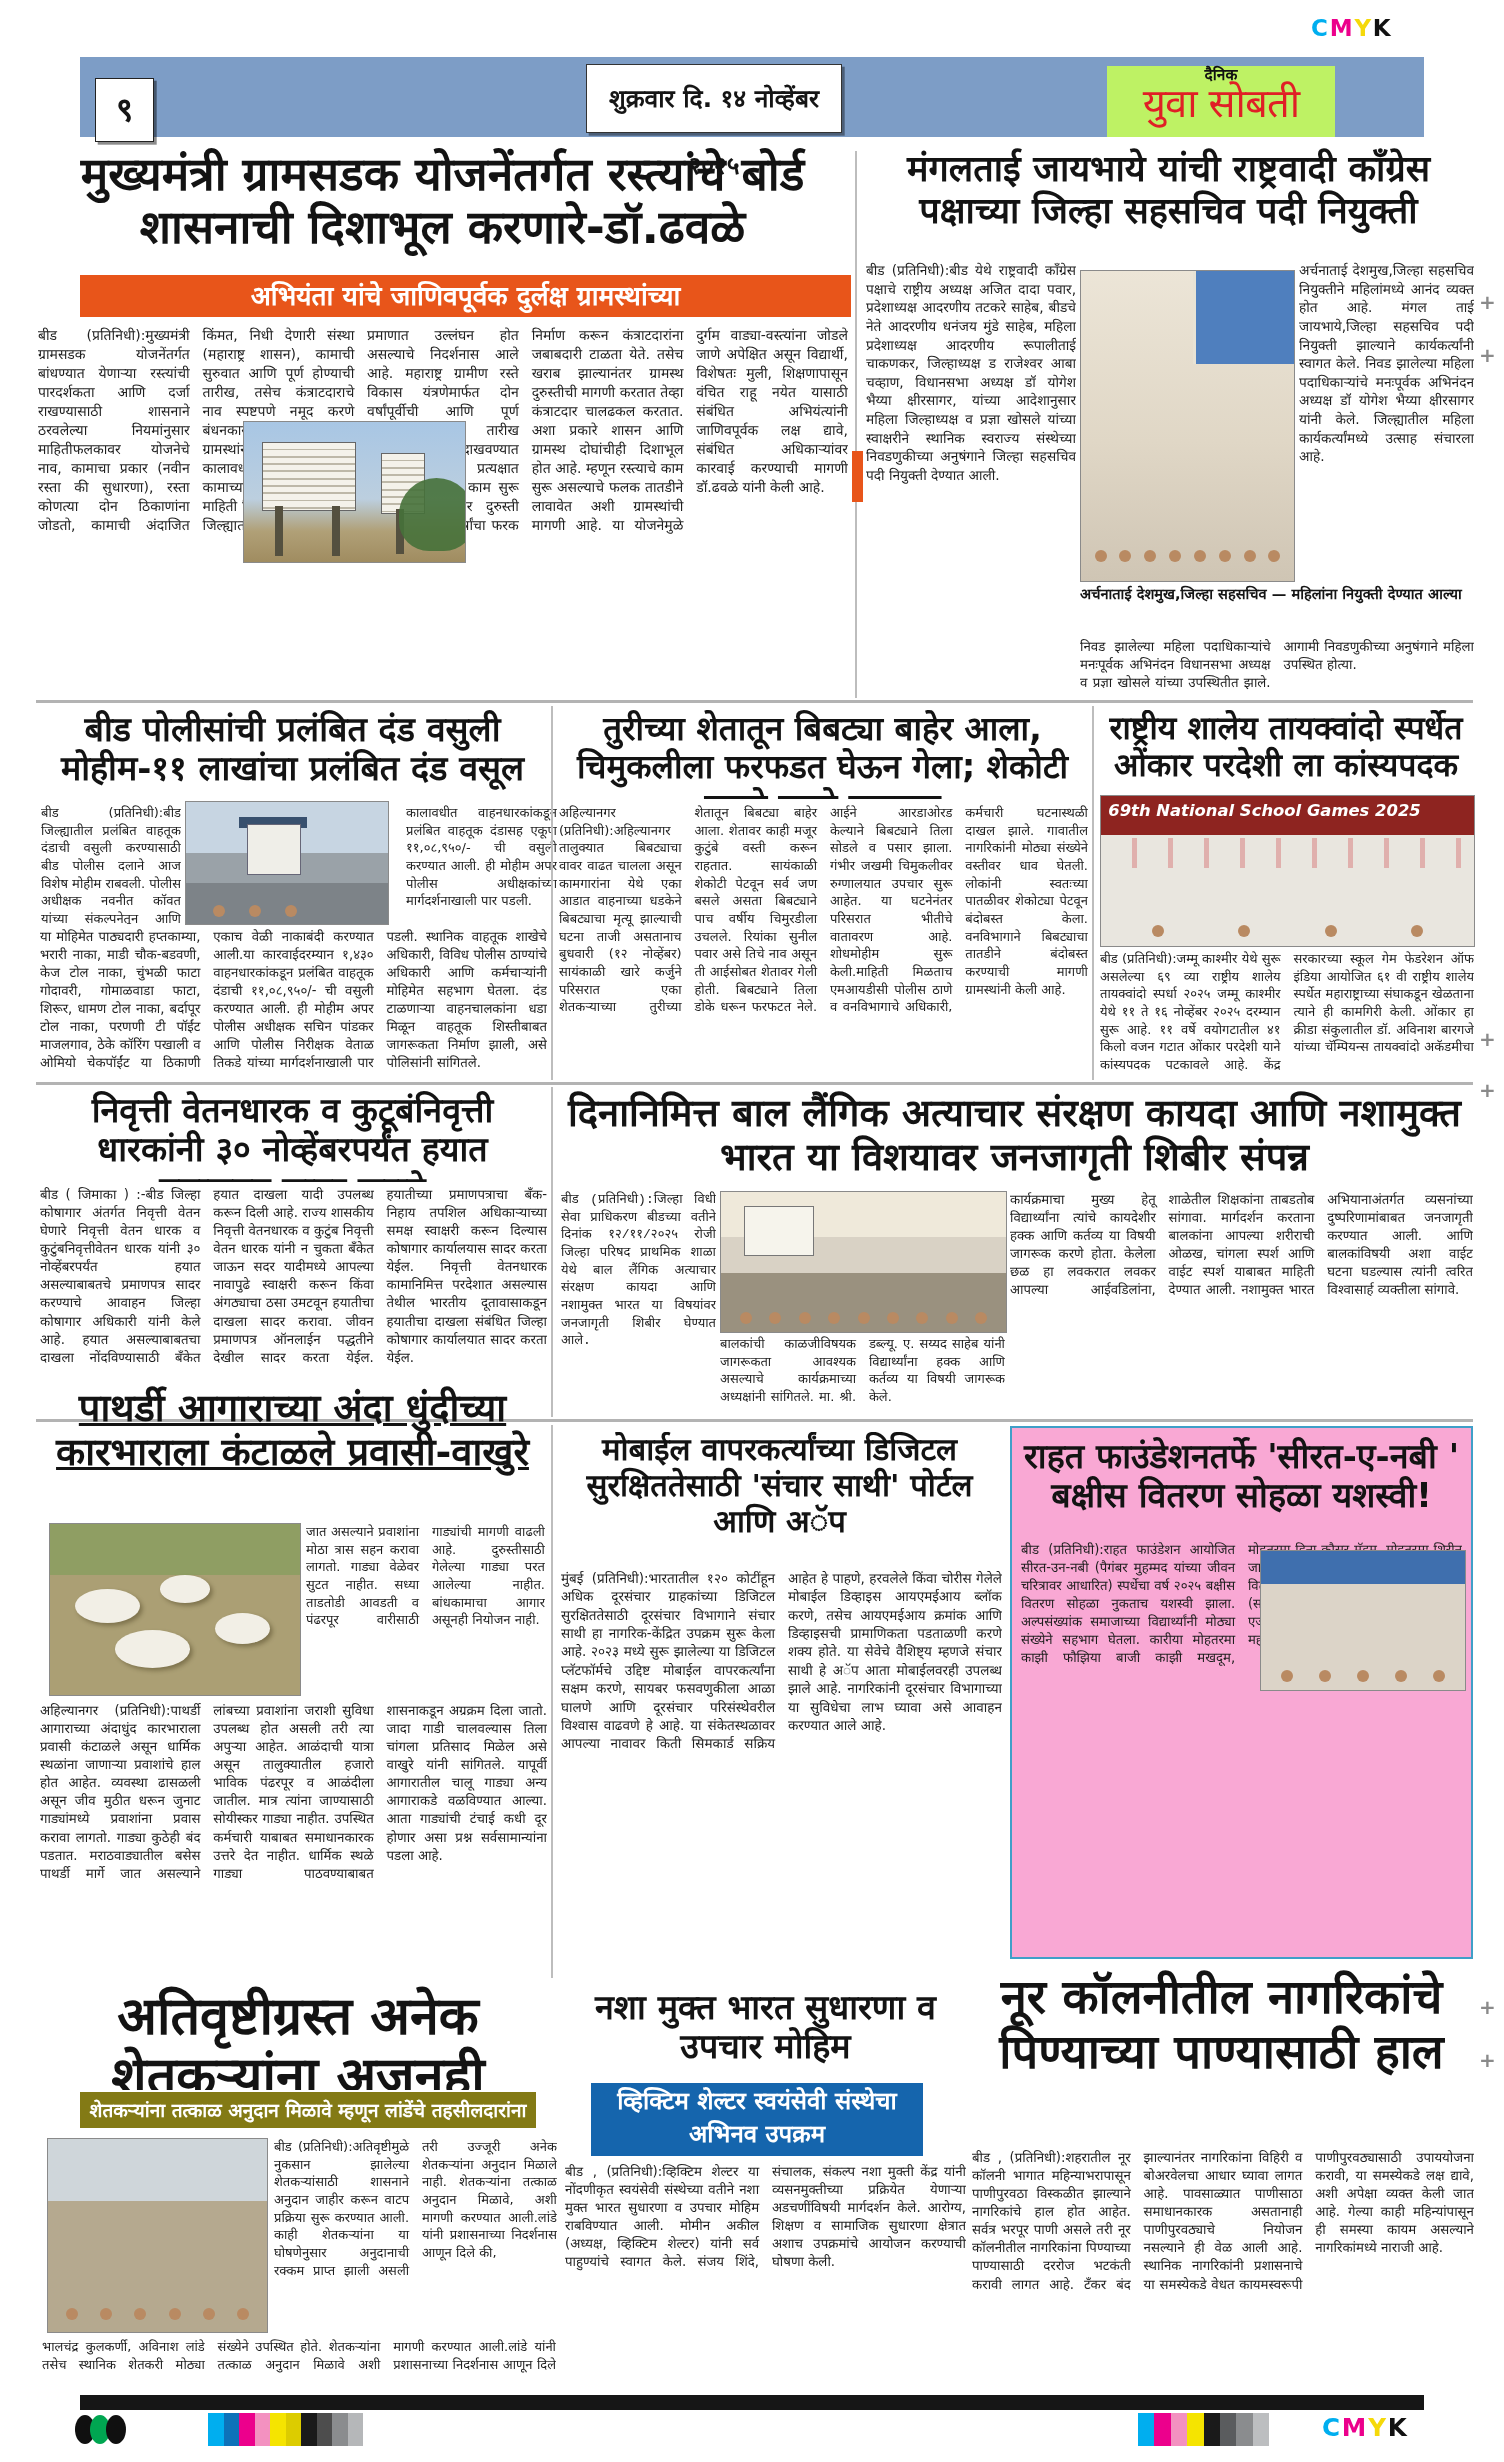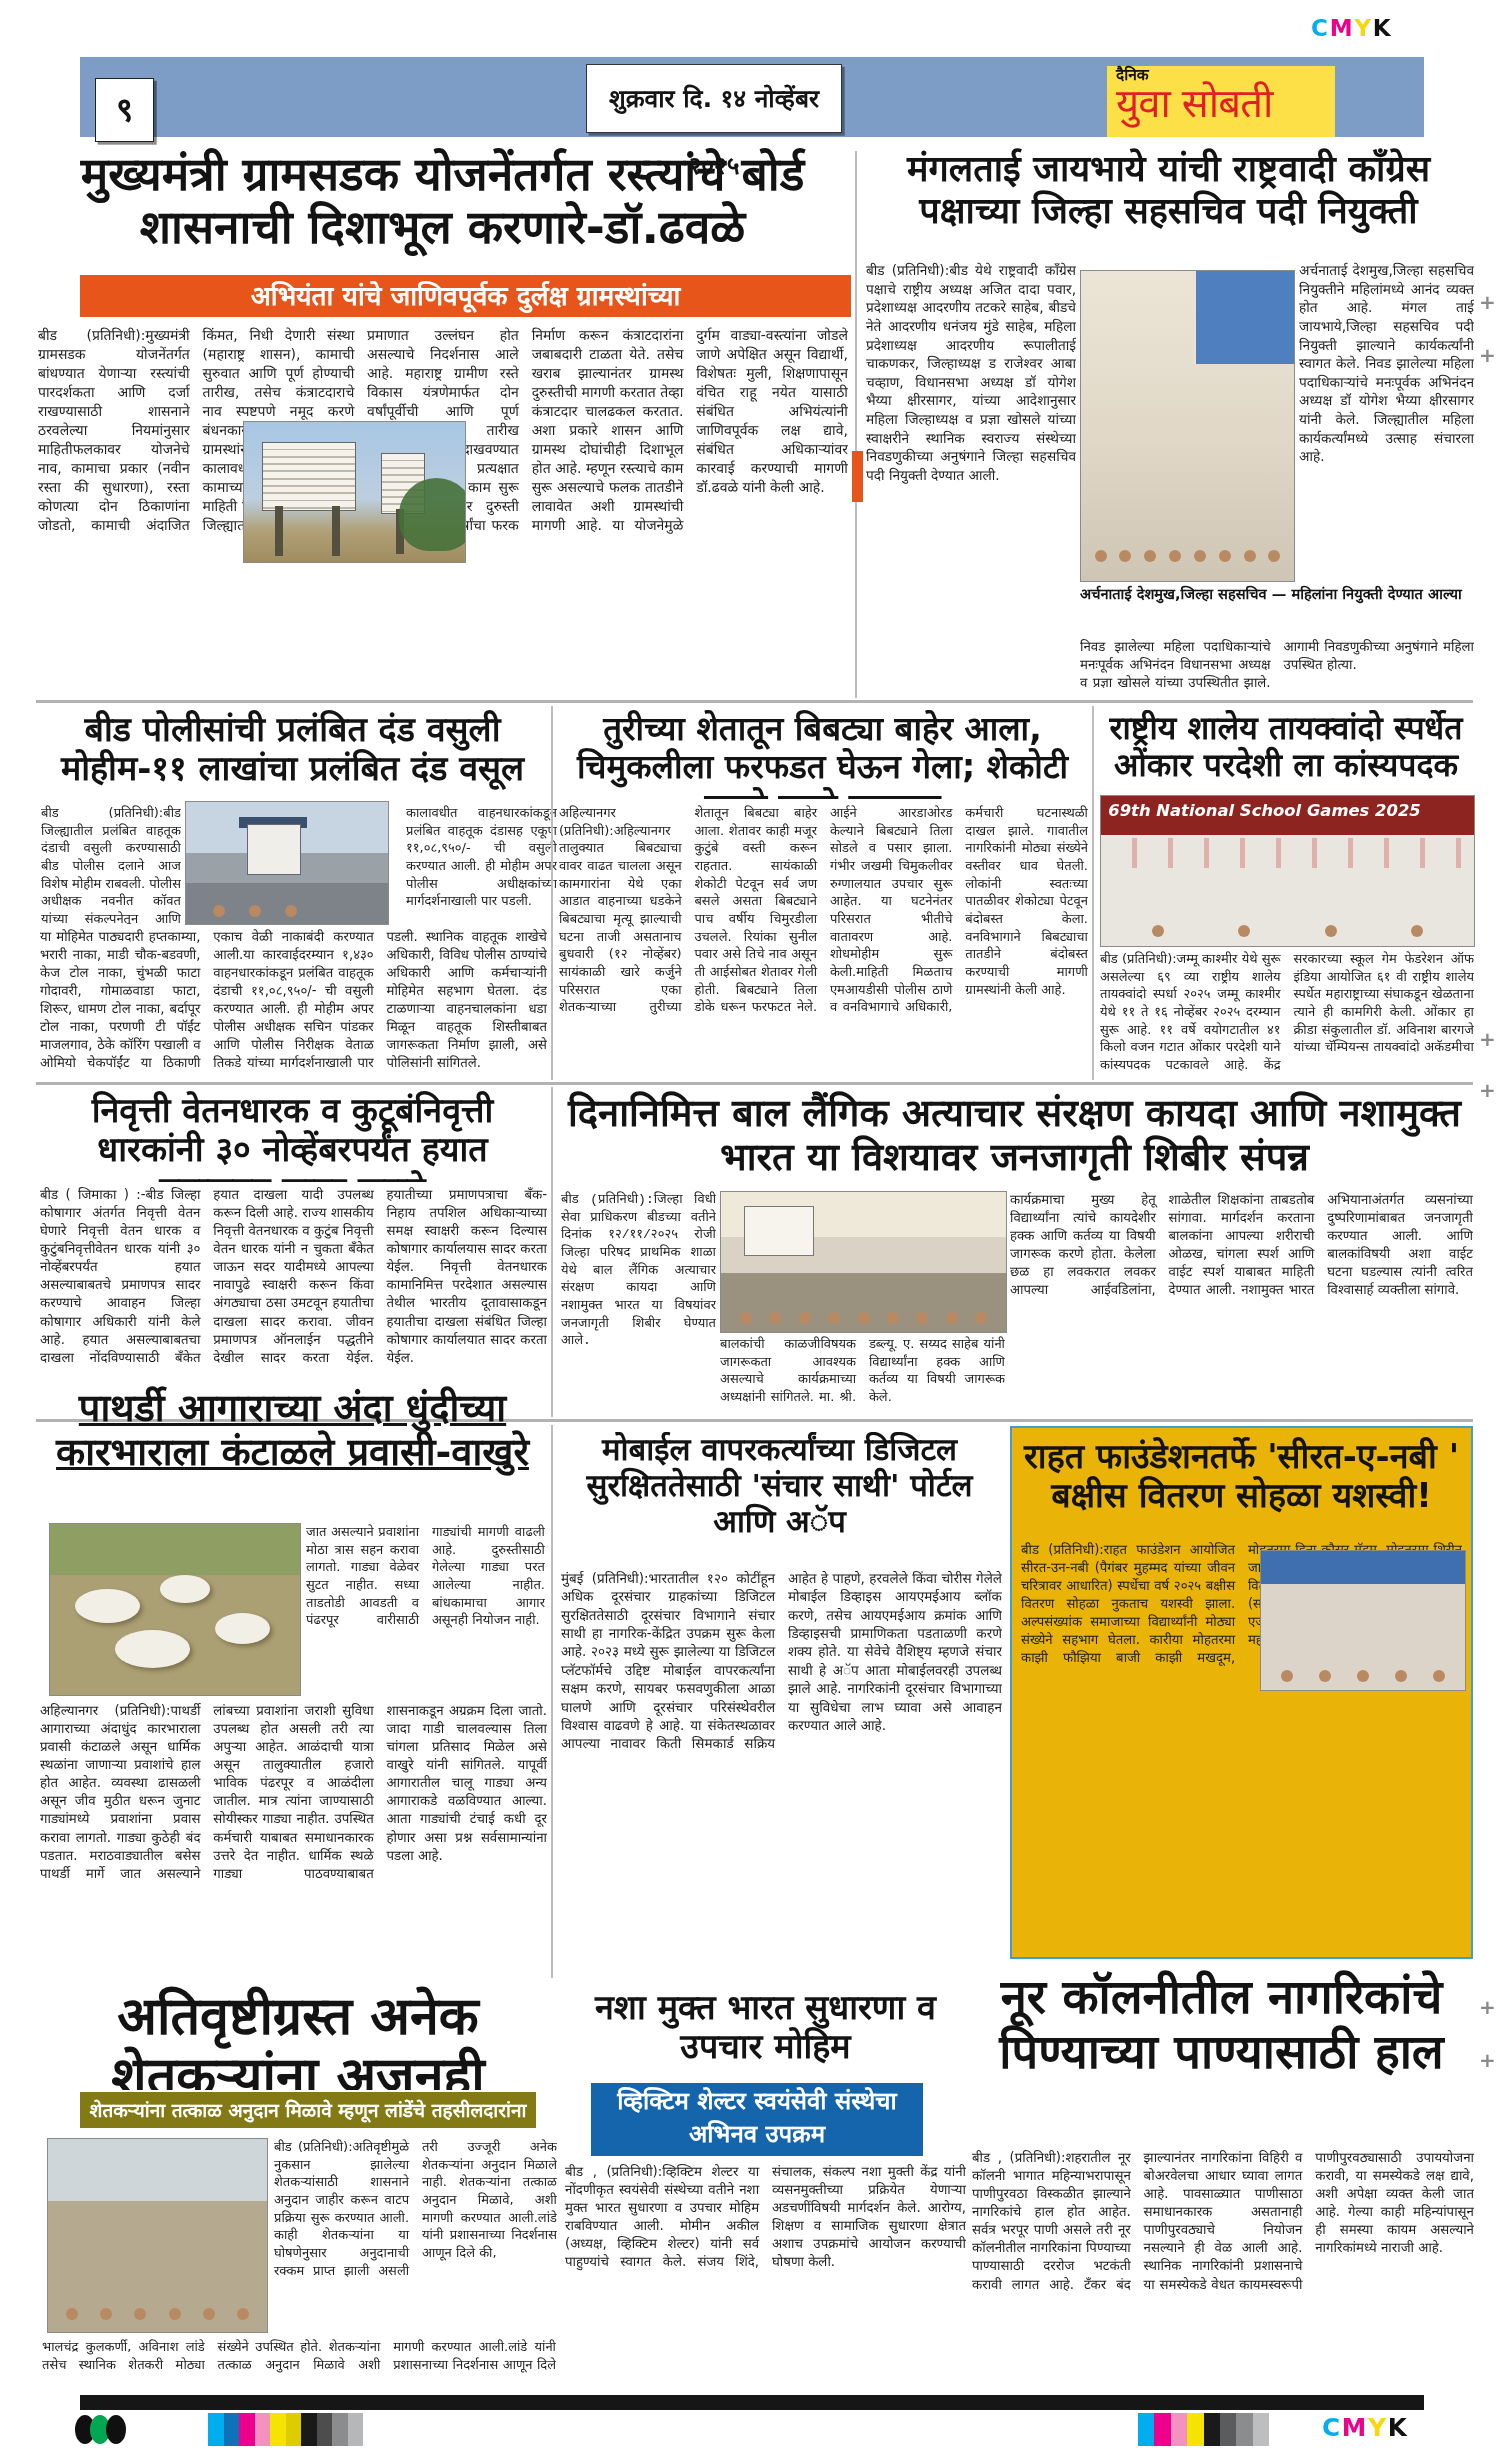--- a/index.html
+++ b/index.html
@@ -24,7 +24,7 @@
          font-size:33px;font-weight:bold;text-align:center;}
   .datebox{background:#fff;border:0.9px solid #333;box-shadow:2.7px 2.7px 0 rgba(0,0,0,.4);
          font-size:24.6px;font-weight:bold;text-align:center;}
-  .mast{background:#fde047;padding:1.8px 9px;box-sizing:border-box;}
+  .mast{background:#bef264;padding:1.8px 9px;box-sizing:border-box;text-align:center;}
   .mast .pre{font-size:15.5px;font-weight:bold;color:#111;line-height:1;}
   .mast .main{font-size:40px;font-weight:normal;color:#e01f26;line-height:1.02;letter-spacing:-0.9px;white-space:nowrap;}
   .cmyk{font-weight:bold;font-size:23px;letter-spacing:1.8px;white-space:nowrap;}

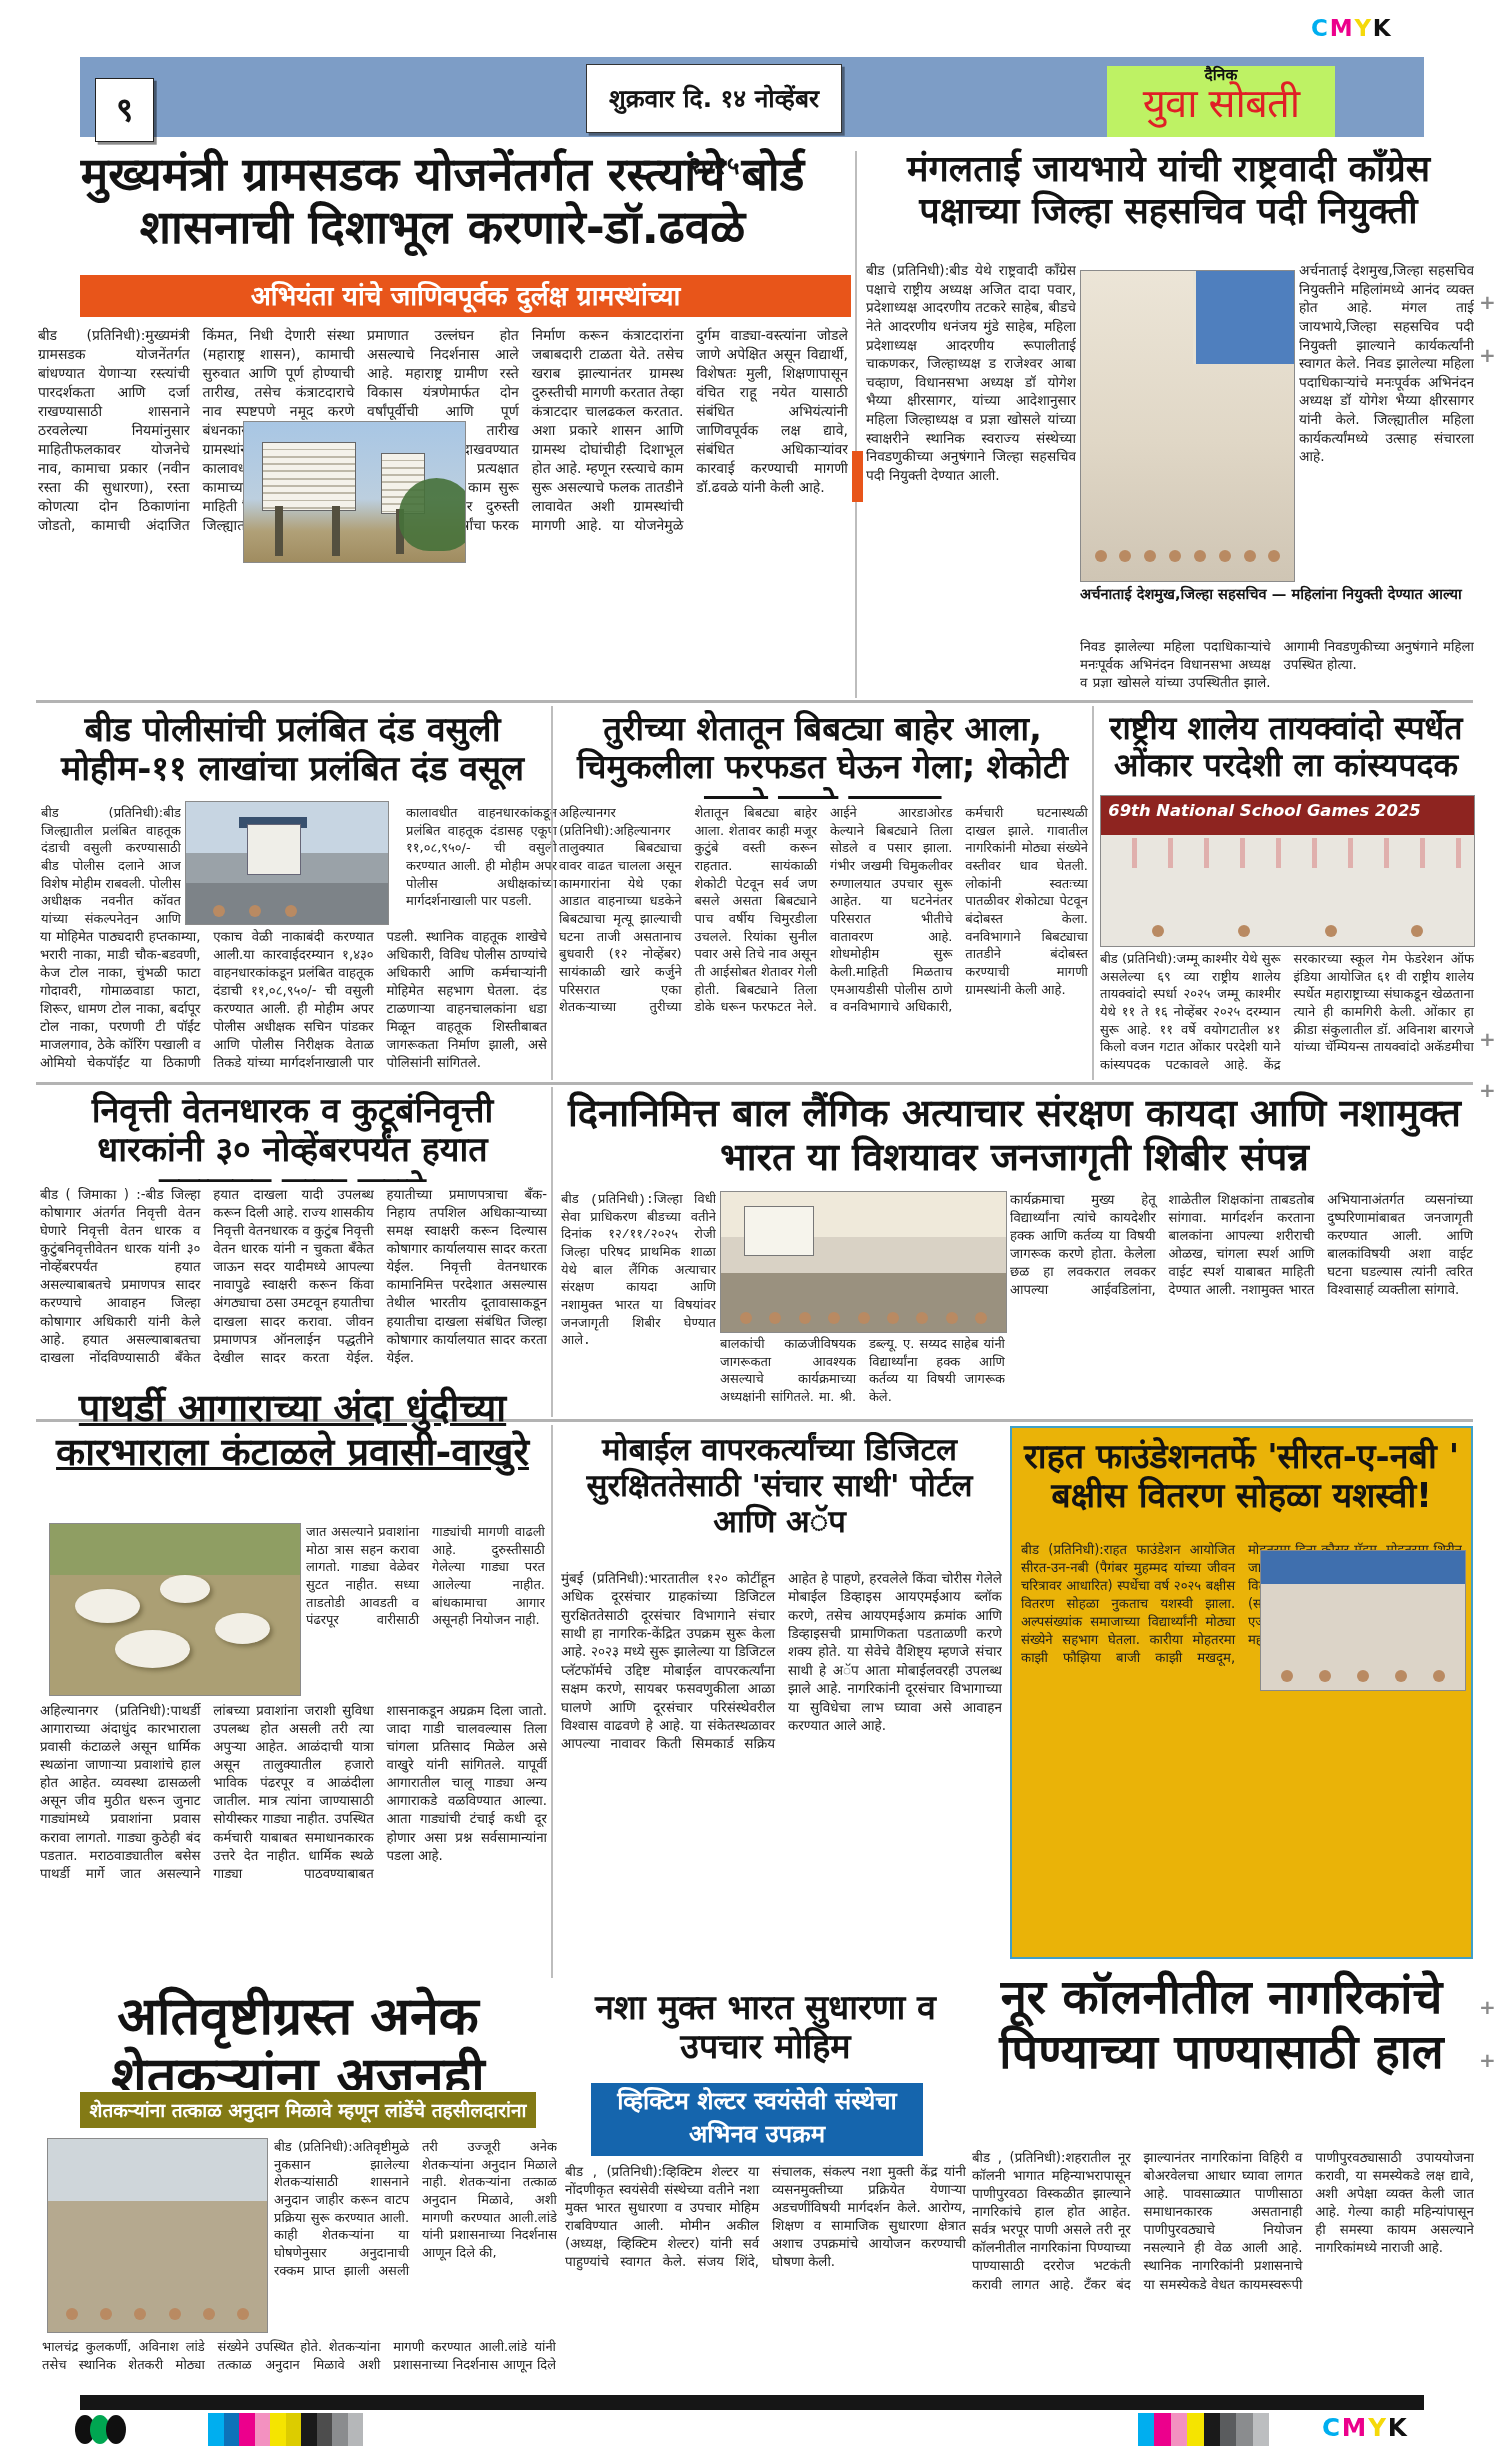--- a/index.html
+++ b/index.html
@@ -15,7 +15,7 @@
   .band{color:#fff;font-weight:bold;text-align:center;overflow:hidden;}
   .vline{background:#bdbdbd;width:1.8px;}
   .hline{background:#b3b3b3;height:2.7px;}
-  .boxed{border:2.7px solid #3f9fc8;background:#eab308;}
+  .boxed{border:2.7px solid #3f9fc8;background:#f9a8d4;}
   .photo{overflow:hidden;border:0.9px solid #8a8a8a;background:#d8d4ca;}
   .plus{color:#8a8a8a;font-size:20px;font-weight:bold;}
   

